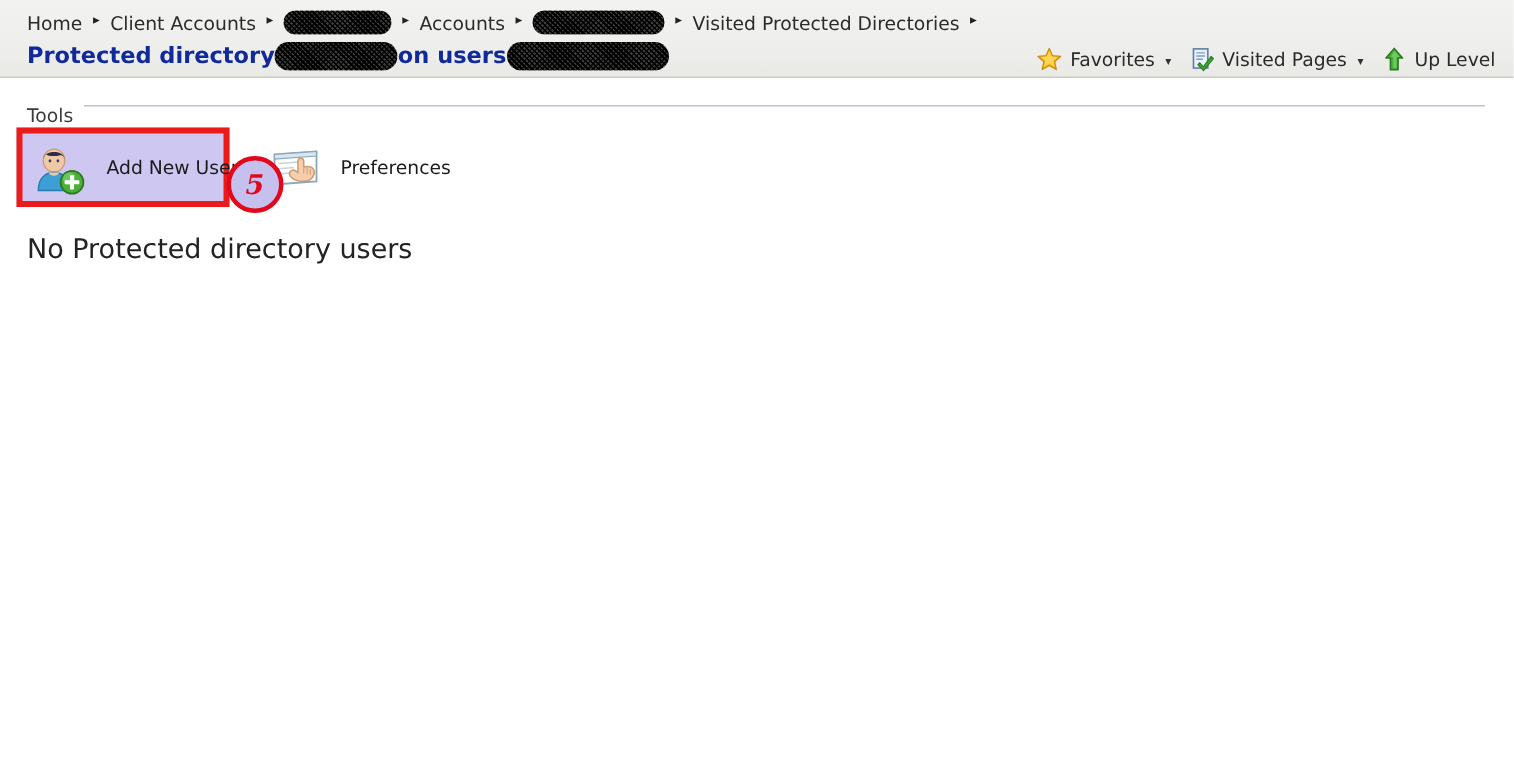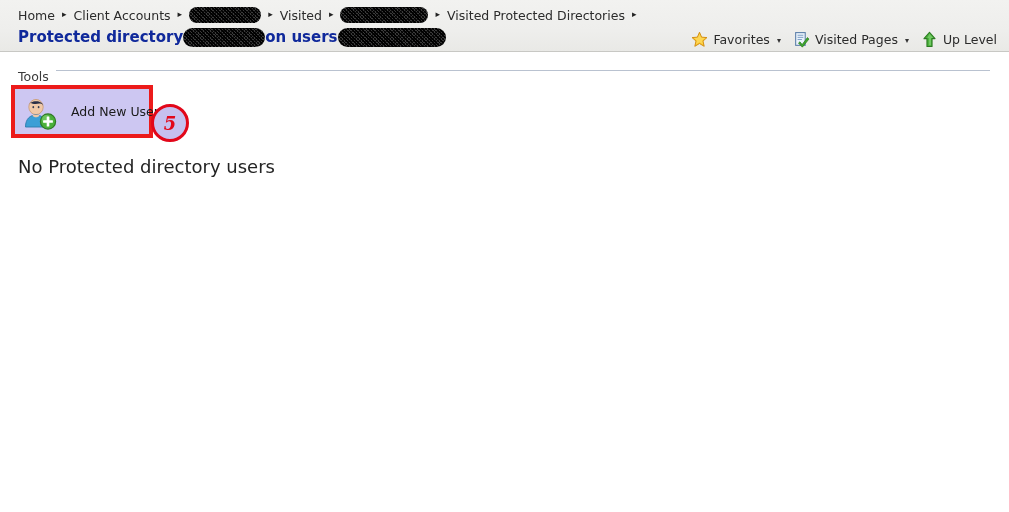--- a/index.html
+++ b/index.html
@@ -223,7 +223,7 @@
     <span class="crumb-sep">▸</span>
     <span class="redact redact-crumb" id="crumb-redact-1" style="width: 72px;"></span>
     <span class="crumb-sep">▸</span>
-    <span class="crumb-text">Visited</span>
+    <span class="crumb-text">Accounts</span>
     <span class="crumb-sep">▸</span>
     <span class="redact redact-crumb" id="crumb-redact-2" style="width: 88px;"></span>
     <span class="crumb-sep">▸</span>

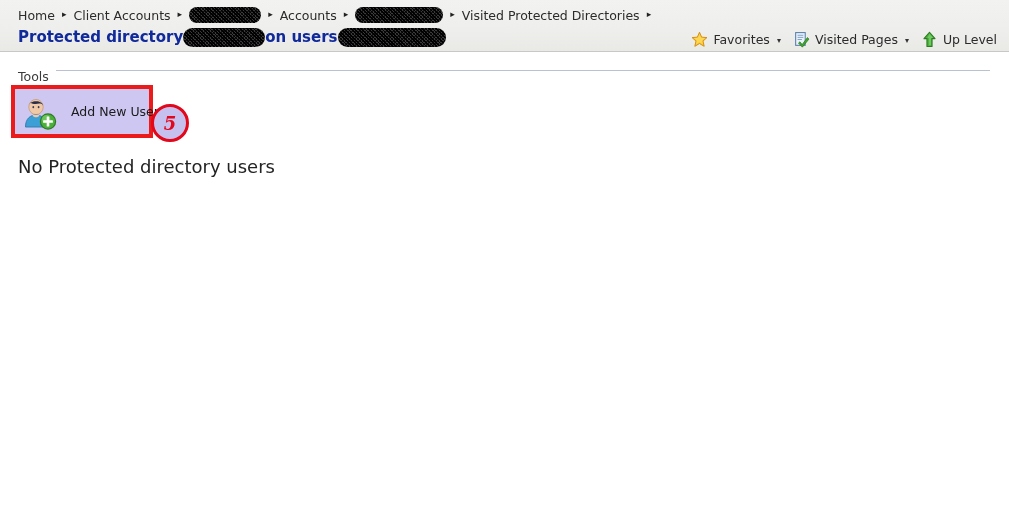--- a/index.html
+++ b/index.html
@@ -310,6 +310,22 @@
       <span class="tool-label">Add New User</span>
     </div>
 
+    <div class="tool-item" id="tool-preferences">
+      <span class="tool-icon">
+        <svg viewBox="0 0 36 36" width="36" height="36">
+
+          <path d="M4 9 L32 7 L32 27 L4 29 Z" fill="#ffffff" stroke="#8aa7bb" stroke-width="1.2"></path>
+          <path d="M4 9 L32 7 L32 10 L4 12 Z" fill="#d7e6f2" stroke="#8aa7bb" stroke-width="0.8"></path>
+          <line x1="6.5" y1="15" x2="20" y2="14" stroke="#c3d4e0" stroke-width="1"></line>
+          <line x1="6.5" y1="18.5" x2="17" y2="17.6" stroke="#c3d4e0" stroke-width="1"></line>
+          <line x1="6.5" y1="22" x2="14" y2="21.3" stroke="#c3d4e0" stroke-width="1"></line>
+
+          <path d="M15.5 24.5 C13.8 23.2 13.5 21.4 14.6 20.2 C15.5 19.2 17 19.2 18.2 20.1 L19.6 21 L19.6 13.6 C19.6 12.3 20.5 11.5 21.6 11.5 C22.7 11.5 23.5 12.4 23.5 13.6 L23.5 17.4 L24.2 17.2 C26.4 16.8 28.8 17.2 29.8 18.6 C30.8 20 30.6 22.2 29.6 23.8 C28.6 25.4 27 26.6 24.6 26.8 C21.6 27.1 17.6 26.2 15.5 24.5 Z" fill="#f7ceab" stroke="#c99a72" stroke-width="1"></path>
+          <path d="M23.5 17.6 L23.5 21.4 M25.8 18.2 L25.8 21.8 M27.9 19.2 L27.9 22.2" stroke="#d9a87f" stroke-width="0.9" stroke-linecap="round" fill="none"></path>
+        </svg>
+      </span>
+      <span class="tool-label">Preferences</span>
+    </div>
 
   </div>
 

